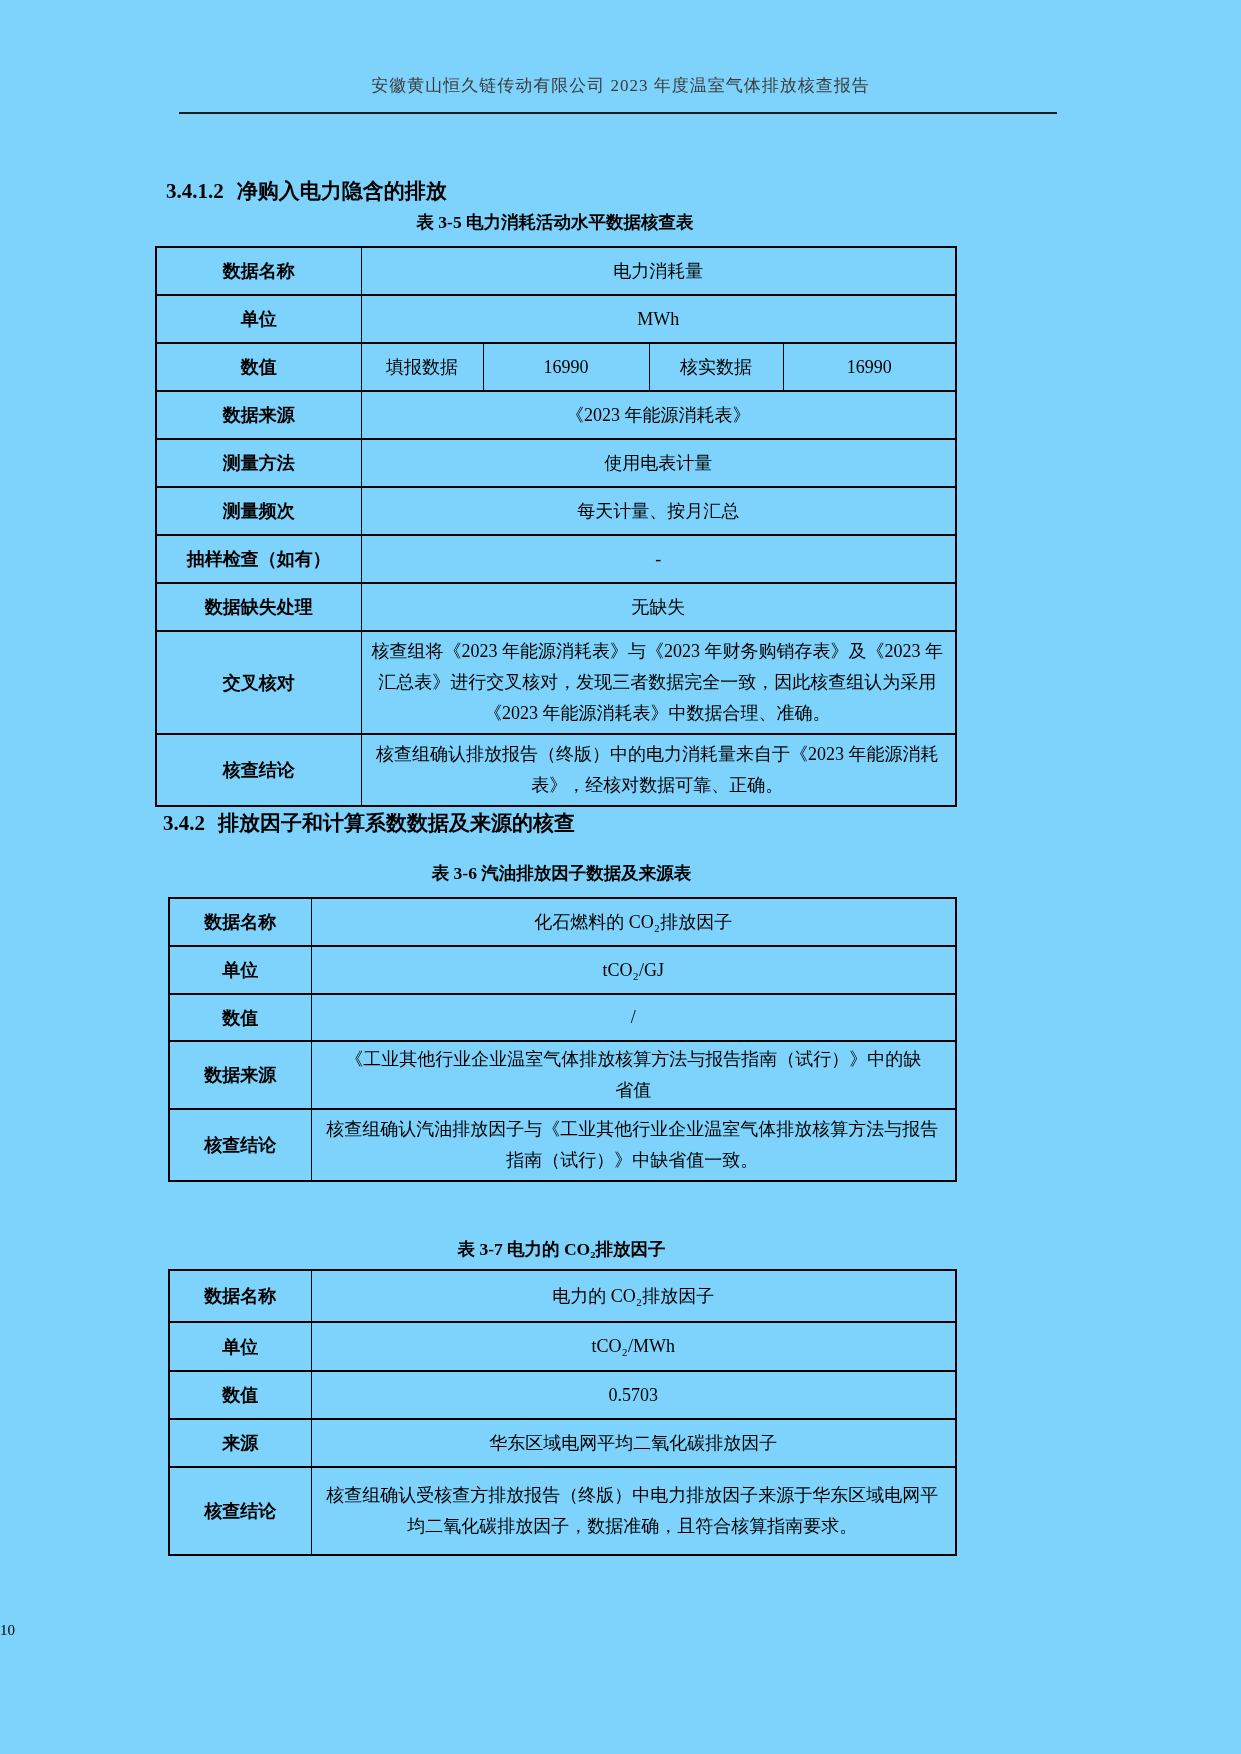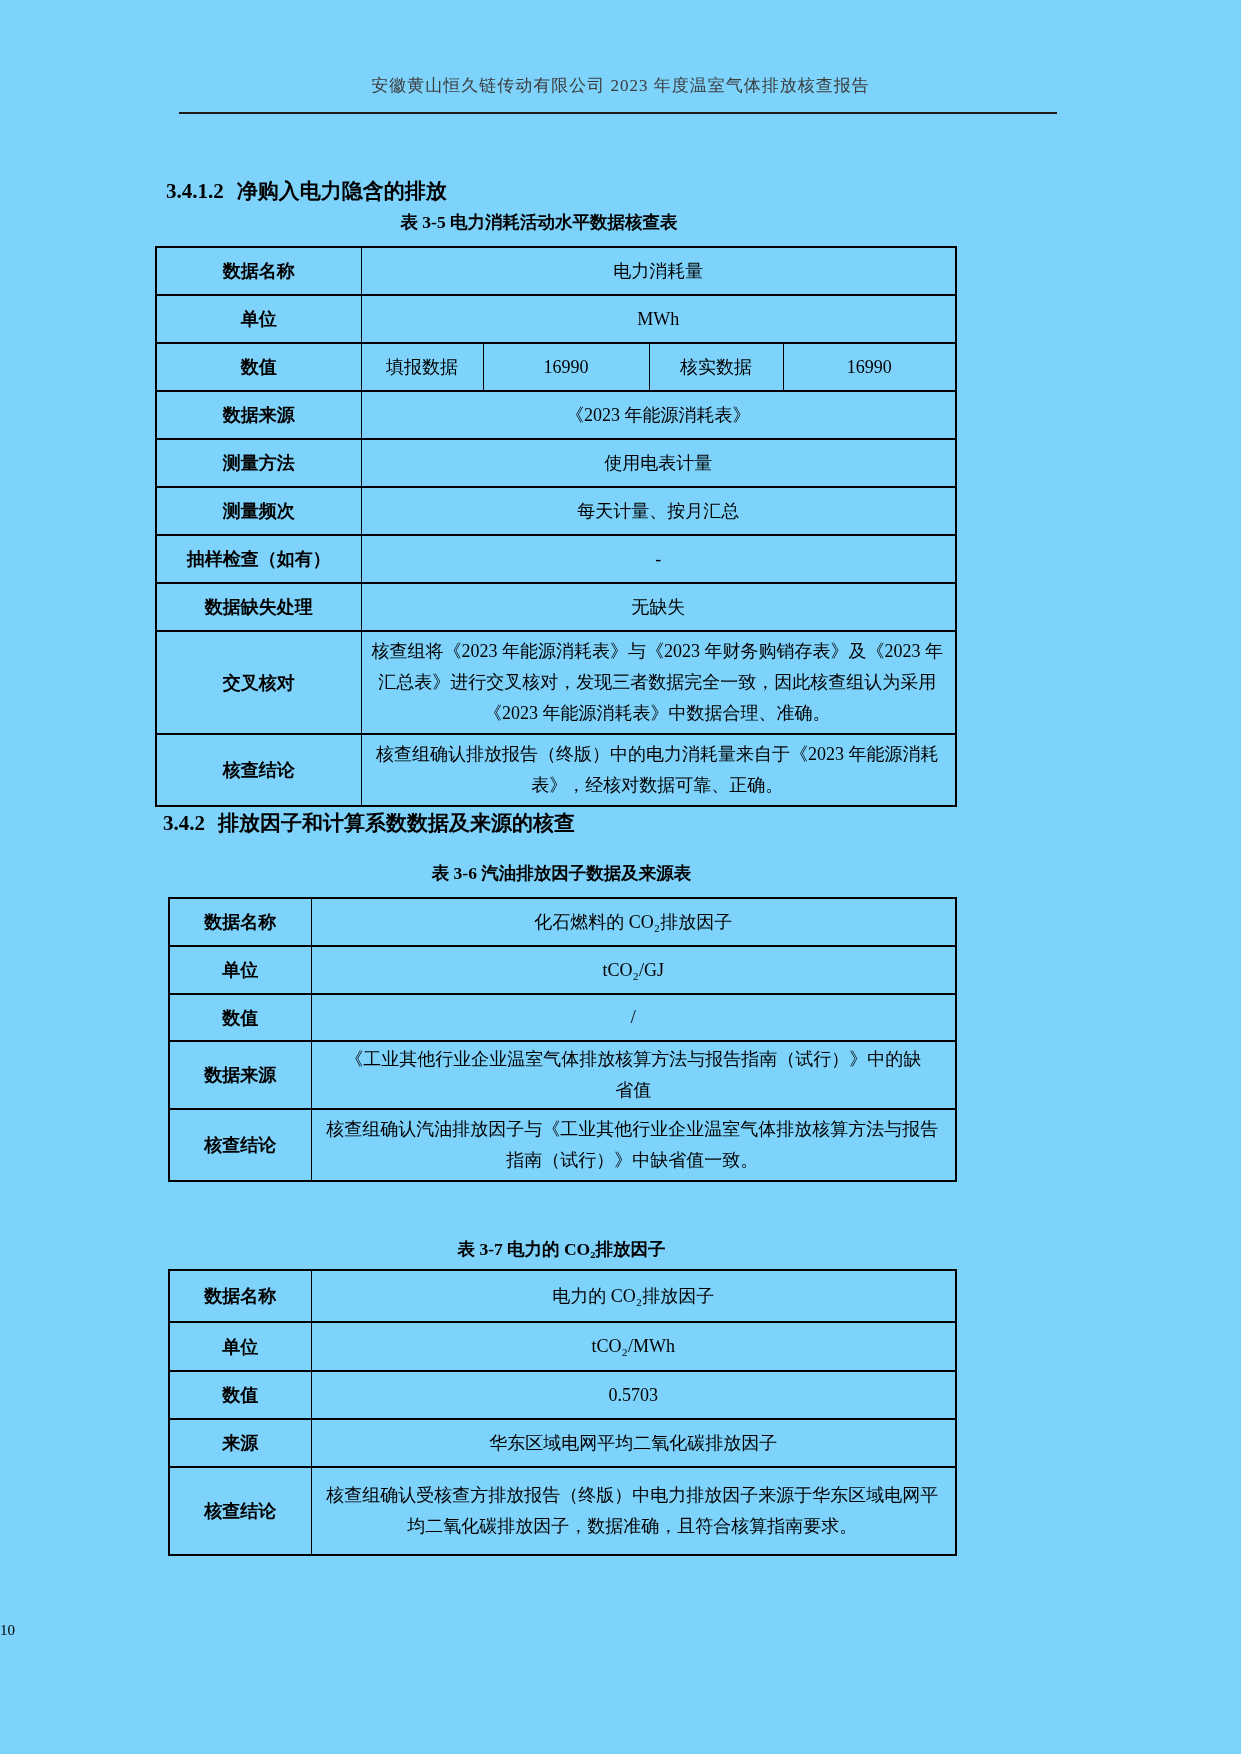--- a/index.html
+++ b/index.html
@@ -46,7 +46,7 @@
     font-weight: bold;
     font-size: 17.5px;
   }
-  #cap35 { top: 210px;  left: 139px; width: 800px; text-align: center; }
+  #cap35 { top: 210px;  left: 155px; width: 800px; text-align: center; }
   #cap36 { top: 861px;  left: 168px; width: 787px; }
   #cap37 { top: 1237px; left: 168px; width: 787px; }
 

